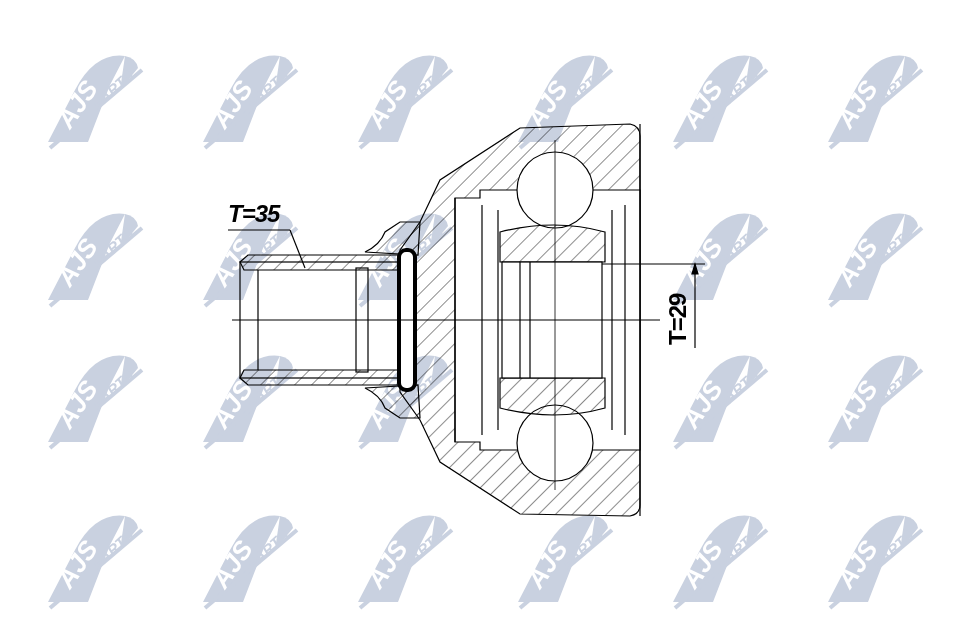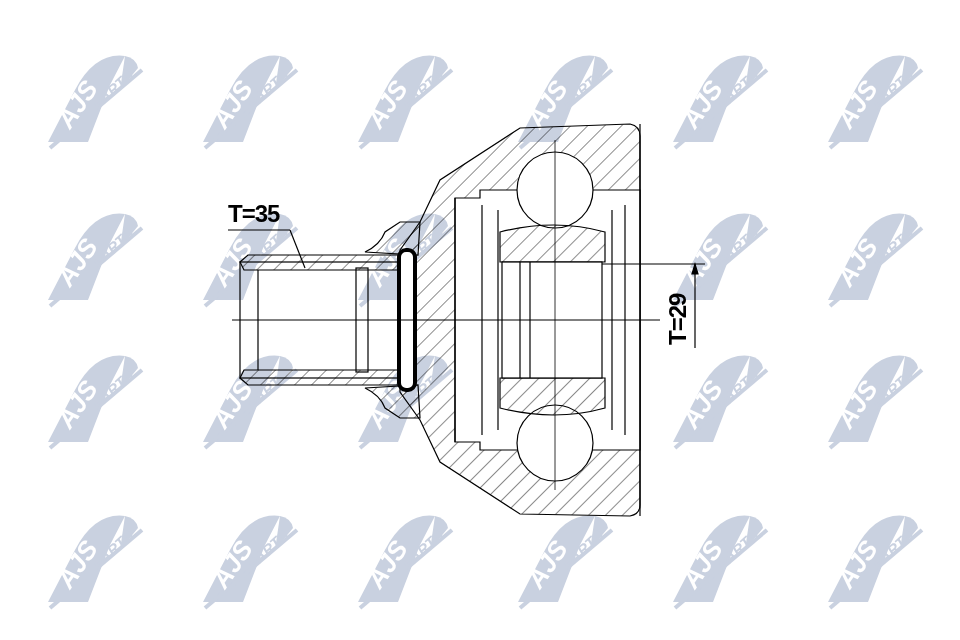--- a/index.html
+++ b/index.html
@@ -235,7 +235,7 @@
     </g>
   </svg>
 
-  <div class="dim-label" style="left:228px;top:200px;">T=35</div>
+  <div class="dim-label" style="left:228px;top:200px;font-style:italic;">T=35</div>
   <div class="dim-label" style="left:664px;top:345px;transform:rotate(-90deg);">T=29</div>
 </div>
 

